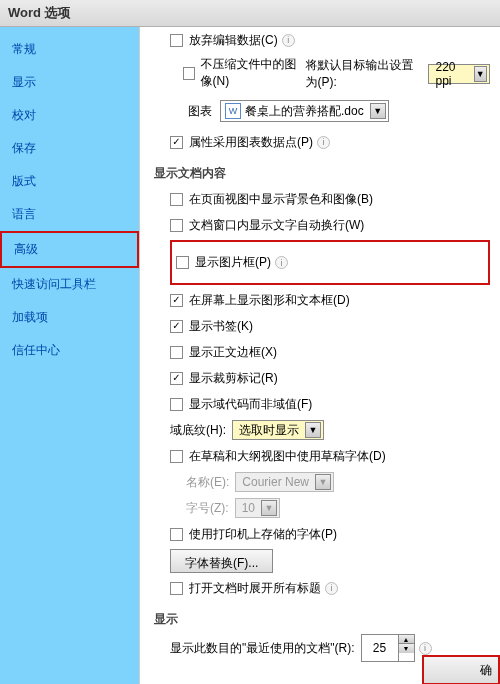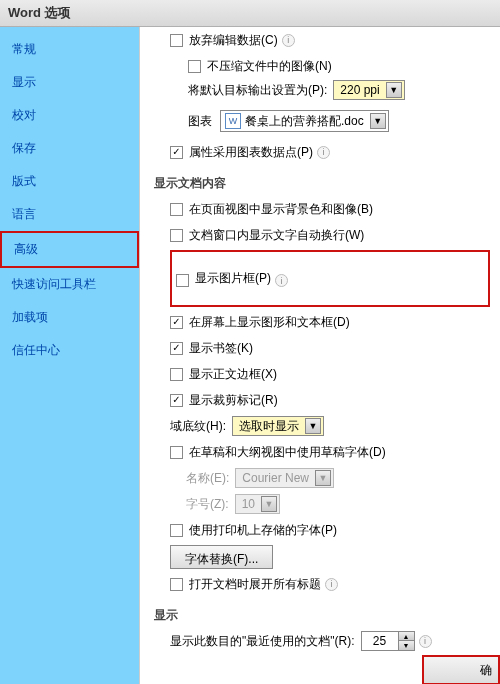--- a/index.html
+++ b/index.html
@@ -206,7 +206,7 @@
 
     <div class="row">
       <span class="big-icon"></span>
-      <div style="display:flex; flex-direction:column;">
+      <div style="display:flex; flex-direction:row;">
         <div class="row" style="margin:0;">
           <span class="chk"></span>
           <span class="label">不压缩文件中的图像(N)</span>

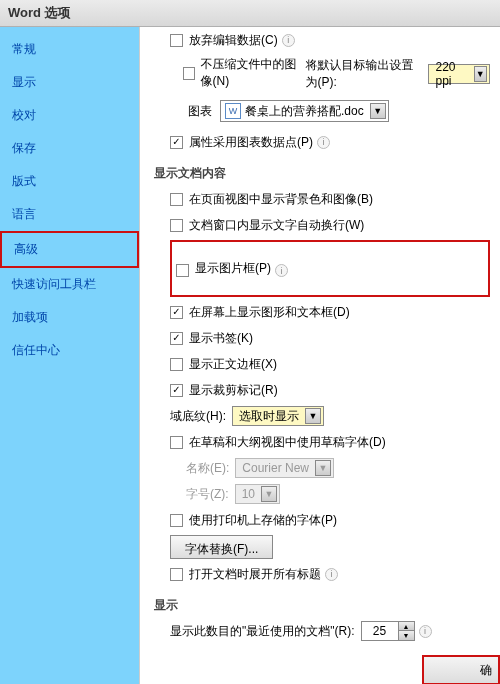--- a/index.html
+++ b/index.html
@@ -247,7 +247,7 @@
       <span class="chk"></span>
       <span class="label">文档窗口内显示文字自动换行(W)</span>
     </div>
-    <div class="row ind1 hl-red" style="padding:18px 4px;align-items:flex-end;">
+    <div class="row ind1 hl-red" style="padding:12px 4px;">
       <span class="chk"></span>
       <span class="label">显示图片框(P)</span>
       <span class="help">i</span>

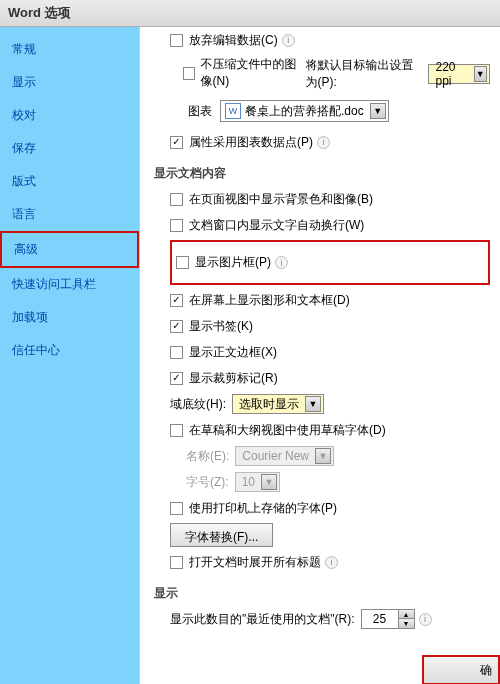--- a/index.html
+++ b/index.html
@@ -269,6 +269,10 @@
       <span class="label">显示裁剪标记(R)</span>
     </div>
     <div class="row ind1">
+      <span class="chk"></span>
+      <span class="label">显示域代码而非域值(F)</span>
+    </div>
+    <div class="row ind1">
       <span class="label">域底纹(H):</span>
       <span class="dropdown">
         <span>选取时显示</span>

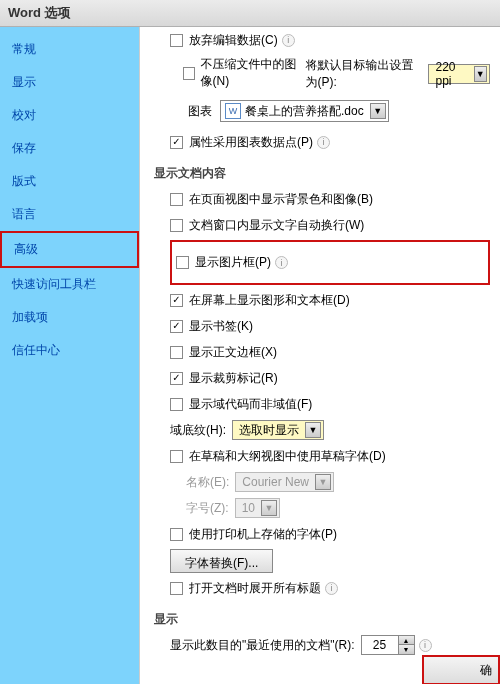--- a/index.html
+++ b/index.html
@@ -121,7 +121,7 @@
   .spin {
     display: inline-flex;
     border: 1px solid #888;
-    height: 20px;
+    height: 28px;
     background:#fff;
     margin-left: 6px;
   }

